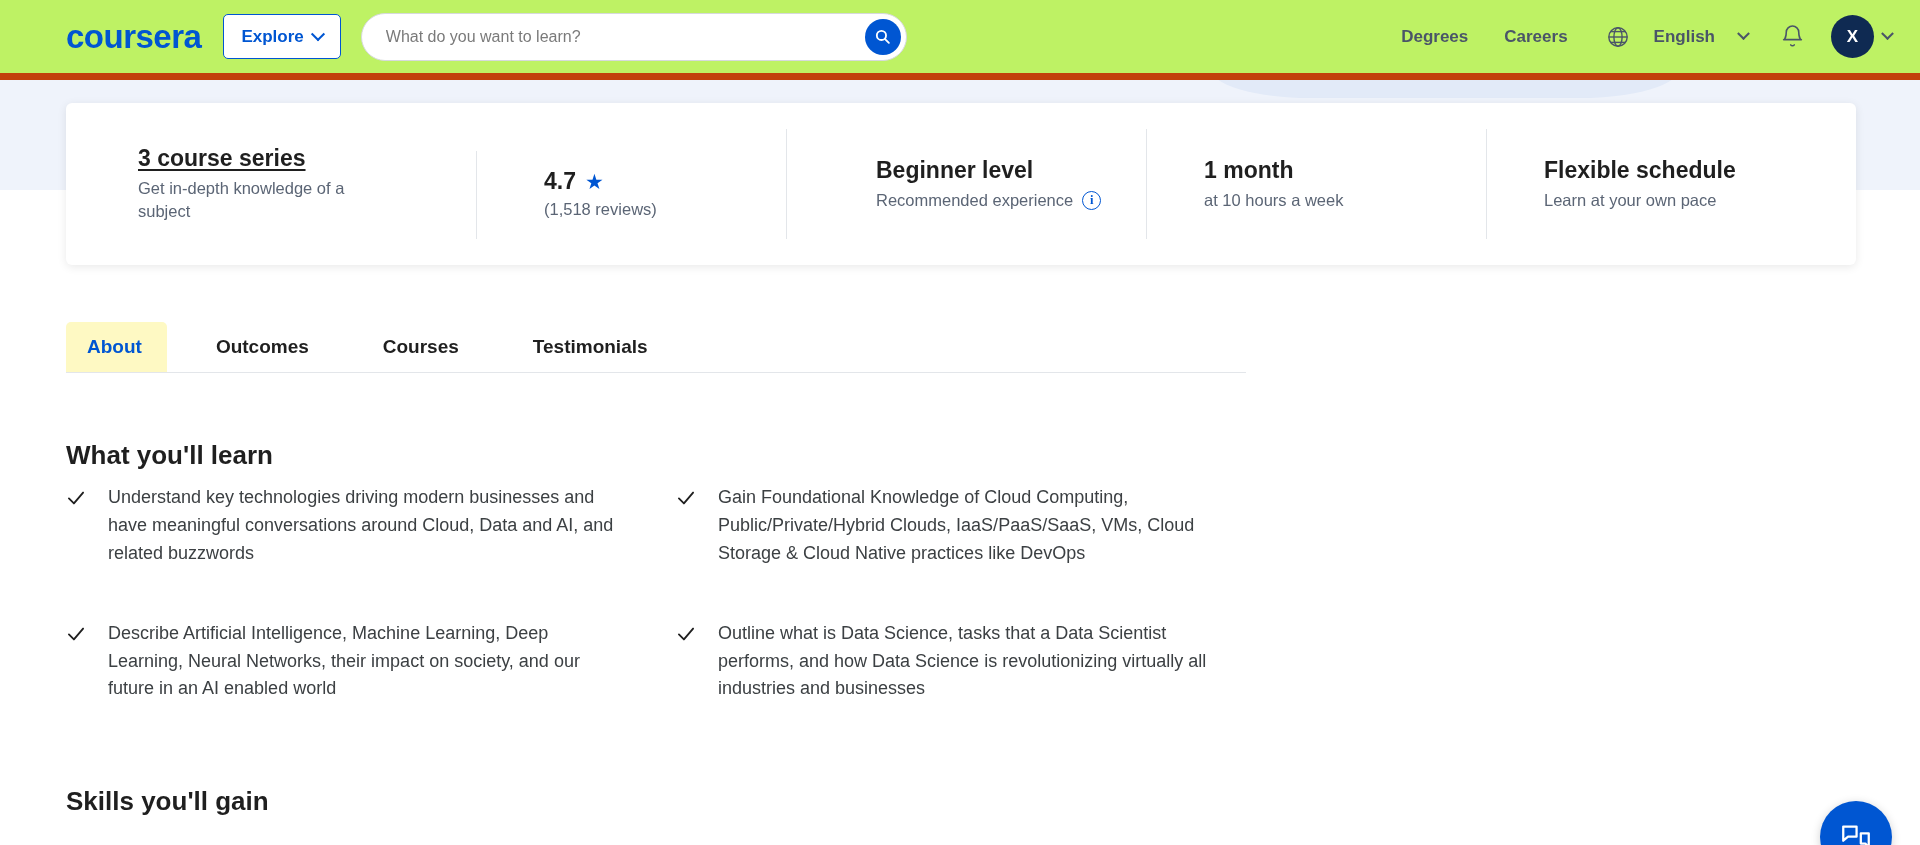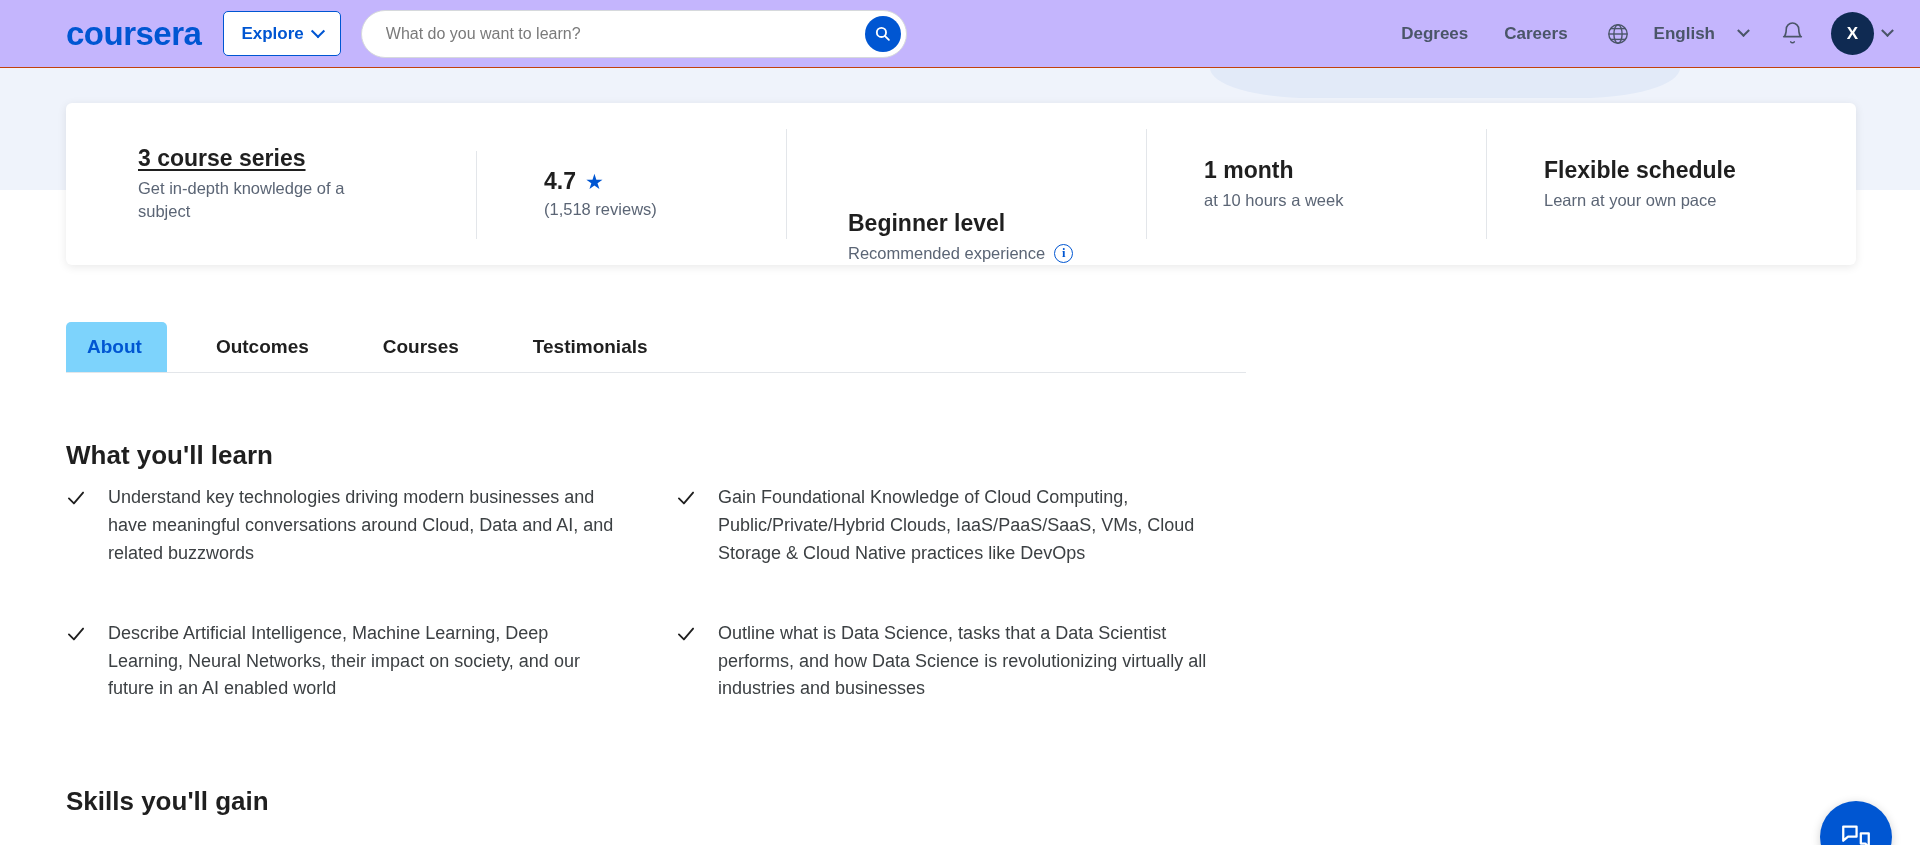--- a/index.html
+++ b/index.html
@@ -16,12 +16,12 @@
   
   .header {
     position: relative;
-    height: 68px;
-    background: #c4b5fd;
+    height: 80px;
+    background: #bef264;
     display: flex;
     align-items: center;
     padding: 0 28px 0 66px;
-    border-bottom: 1px solid #c2410c;
+    border-bottom: 7px solid #c2410c;
     z-index: 30;
   }
   .logo {

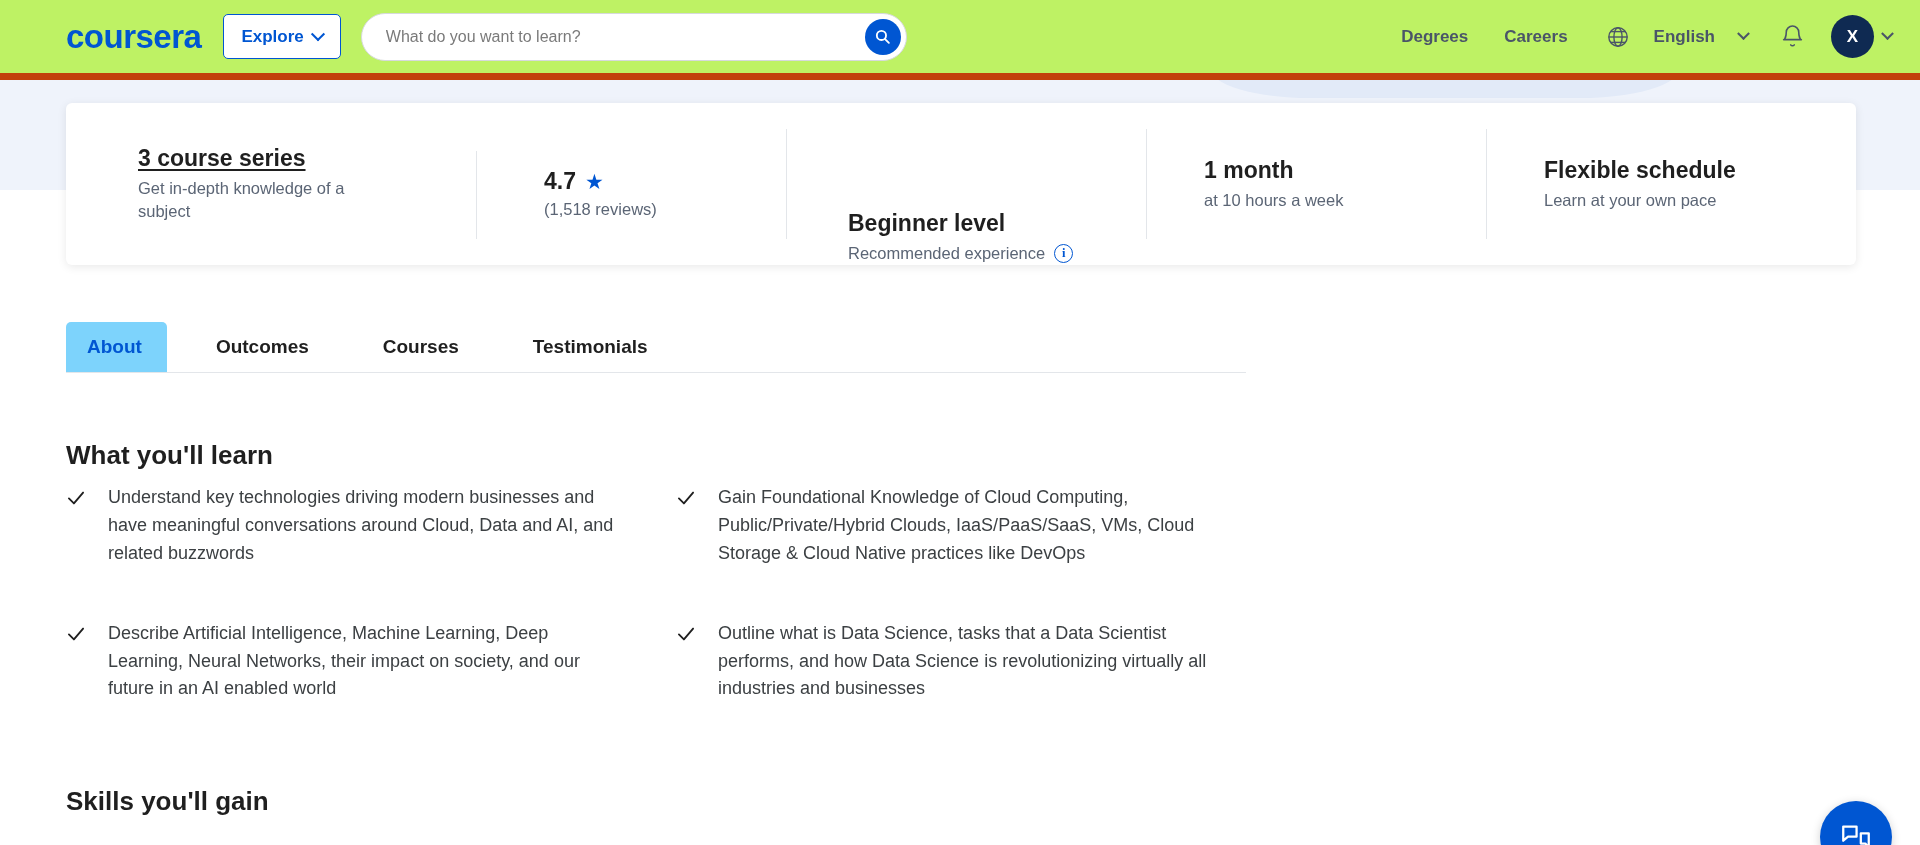--- a/index.html
+++ b/index.html
@@ -193,7 +193,7 @@
   }
   .stat-0 { width: 410px; padding-left: 72px; }
   .stat-1 { width: 310px; padding-left: 68px; margin-top: 22px; }
-  .stat-2 { width: 360px; padding-left: 62px; justify-content: flex-end; }
+  .stat-2 { width: 360px; padding-left: 90px; }
   .stat-3 { width: 340px; padding-left: 58px; }
   .stat-4 { width: 370px; padding-left: 58px; }
 

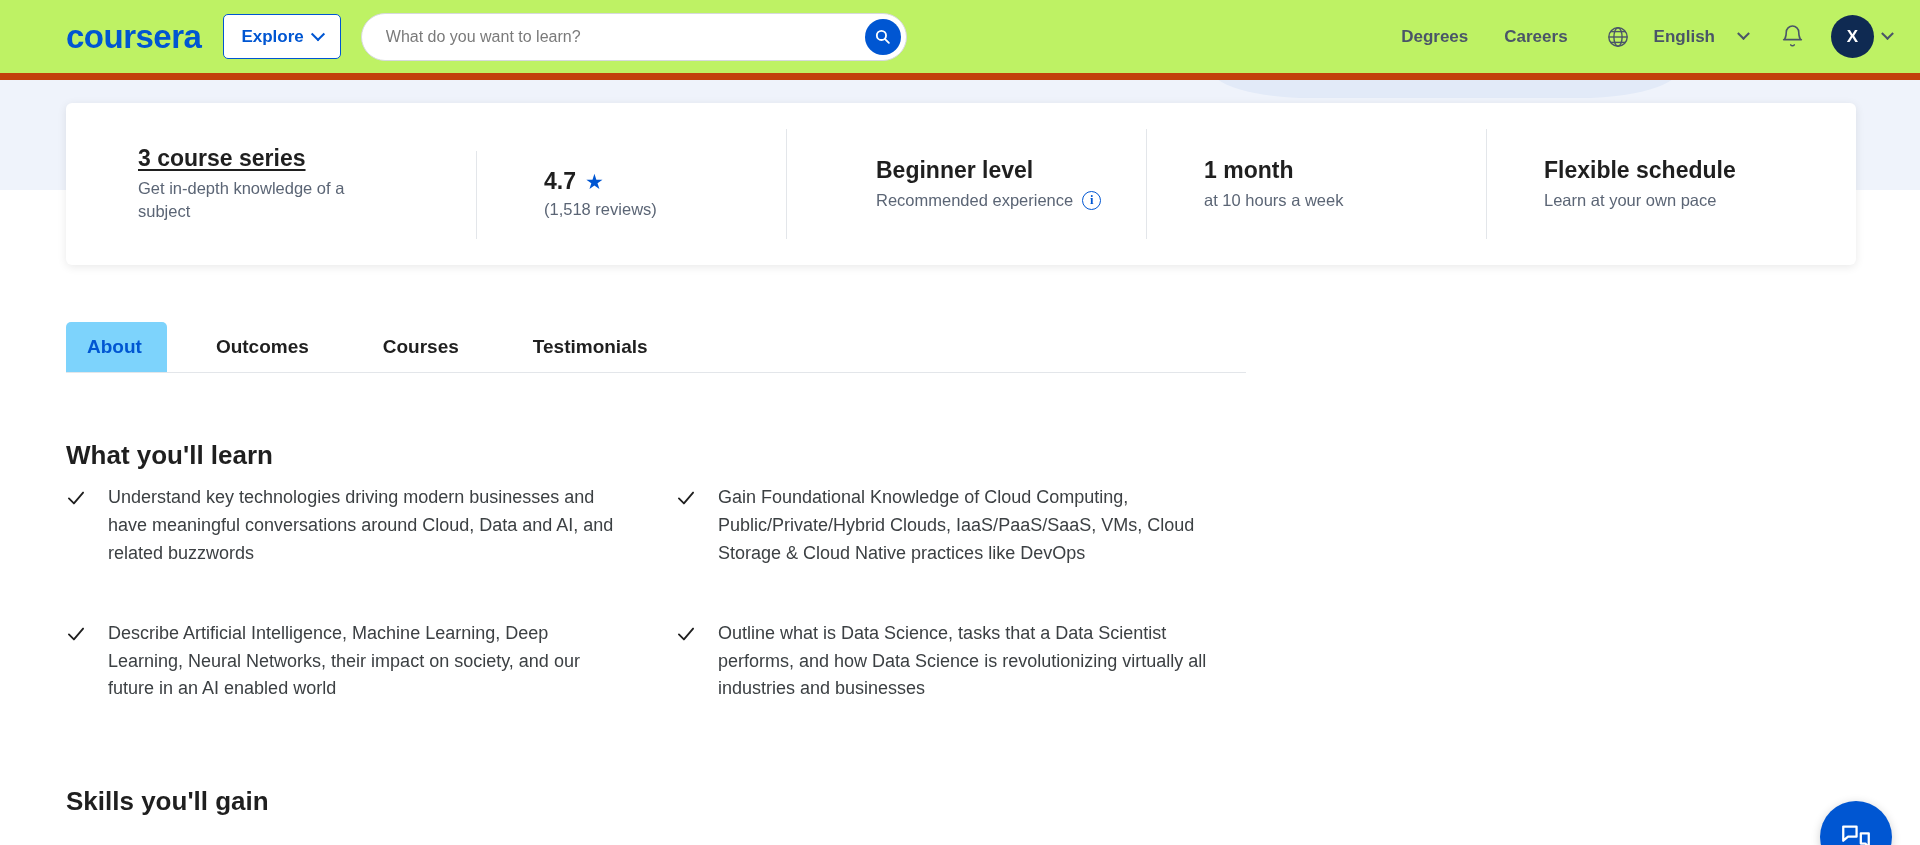--- a/index.html
+++ b/index.html
@@ -270,7 +270,7 @@
   }
   .tab.active {
     color: #0056D2;
-    background: #7dd3fc;
+    background: #fef9c3;
     padding-left: 21px;
   }
 

